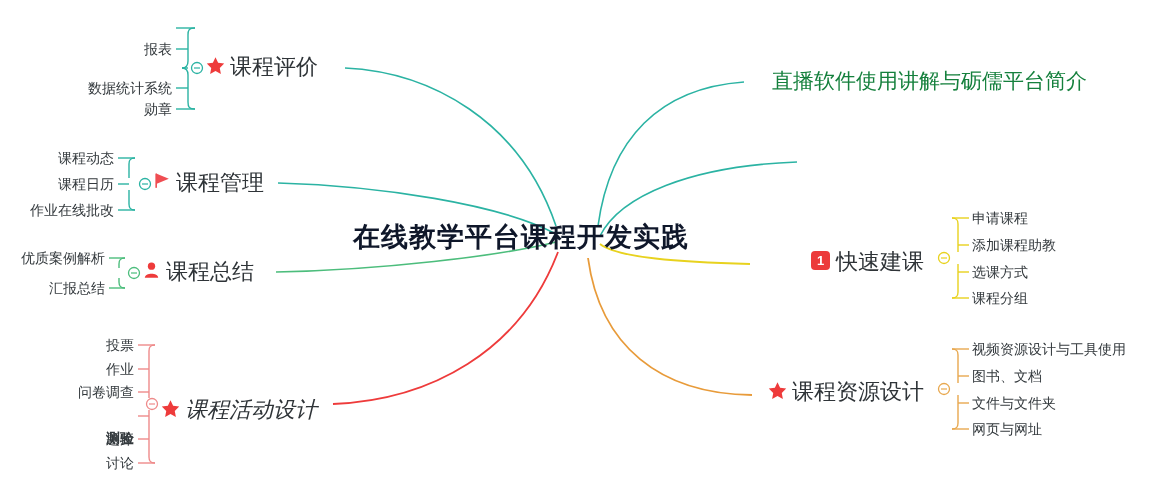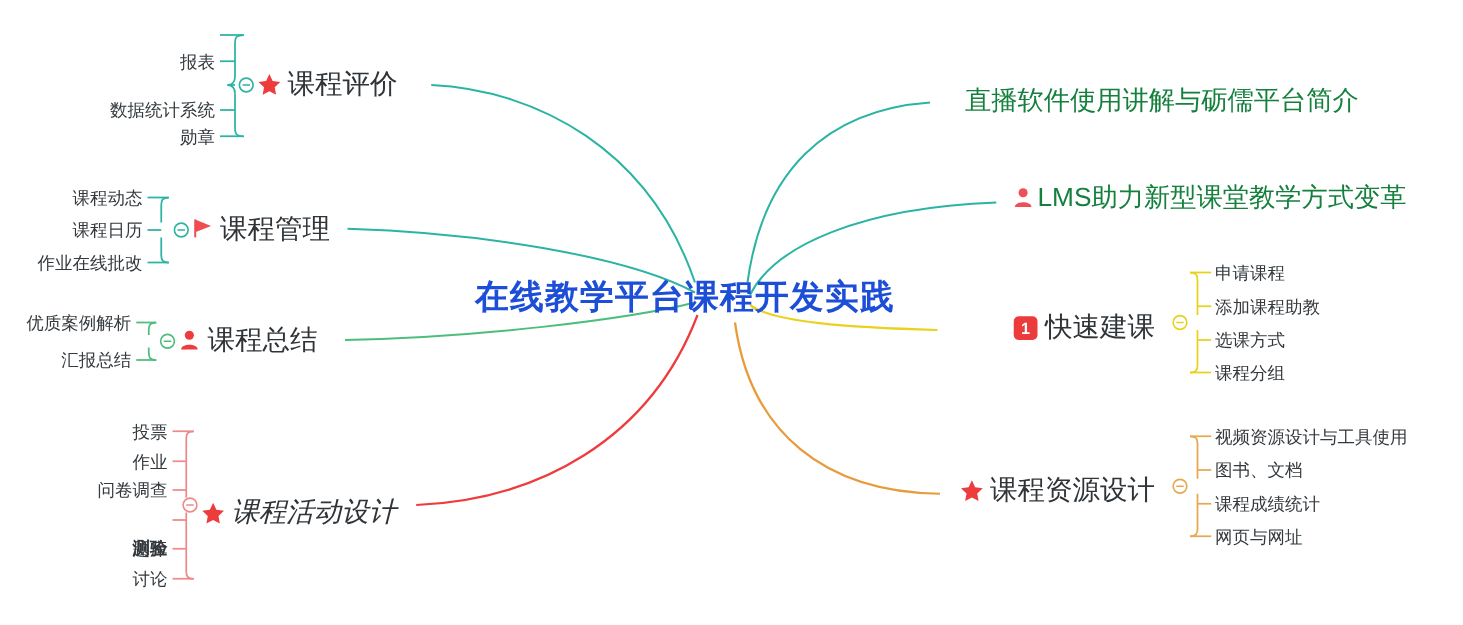--- a/index.html
+++ b/index.html
@@ -42,7 +42,7 @@
   
   .branch {
     display: flex;
-    align-items: center;
+    align-items: flex-start;
     font-size: 22px;
     color: #2f3438;
   }

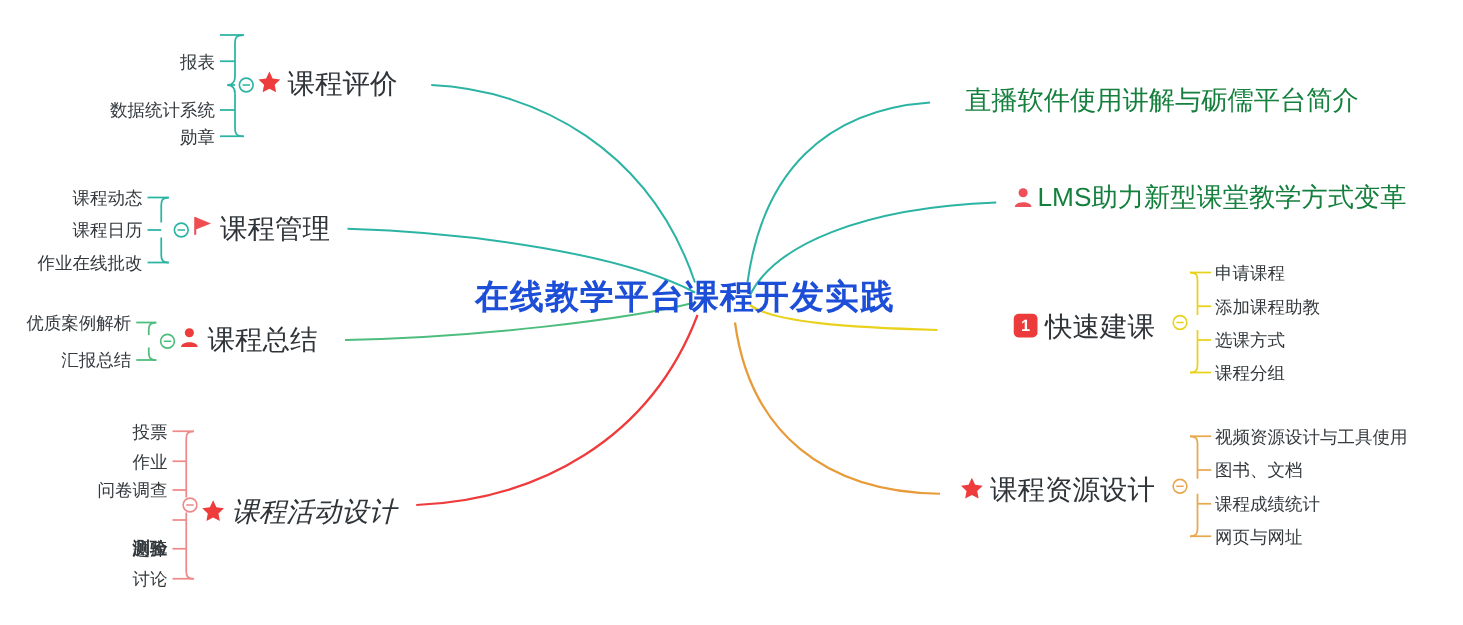--- a/index.html
+++ b/index.html
@@ -247,15 +247,6 @@
     <span class="label">直播软件使用讲解与砺儒平台简介</span>
   </div>
 
-  <div class="node plain" style="left:810px; top:148px;">
-    <span class="icon icon-person">
-      <svg viewBox="0 0 20 24" width="17" height="19">
-        <circle cx="10" cy="6.5" r="4.6" fill="#ee4f58"></circle>
-        <path d="M 1.6 21 C 1.6 14.6 18.4 14.6 18.4 21 Z" fill="#ee4f58"></path>
-      </svg>
-    </span>
-    <span class="label">LMS助力新型课堂教学方式变革</span>
-  </div>
 
   <div class="node branch" style="left:811px; top:251px;">
     <span class="icon icon-badge">1</span>

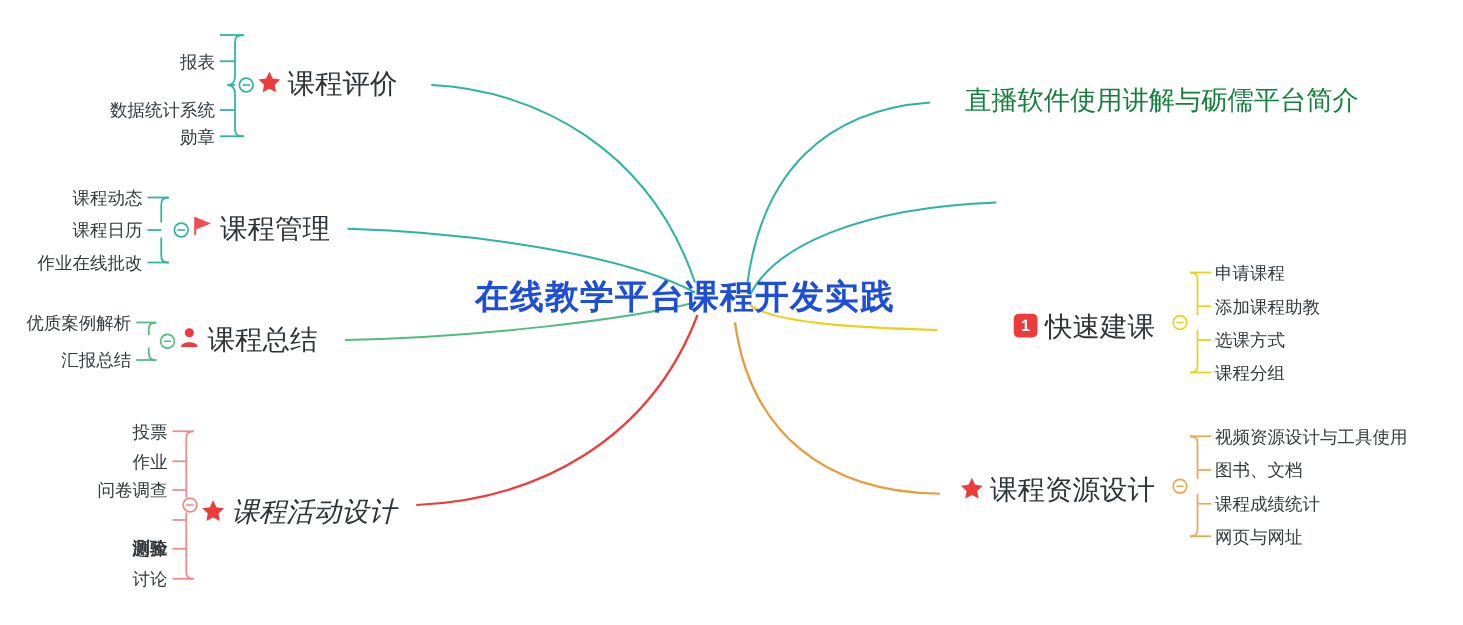--- a/index.html
+++ b/index.html
@@ -34,9 +34,9 @@
   .root {
     font-size: 27px;
     font-weight: bold;
-    color: #1d4ed8;
+    color: #0f172a;
     letter-spacing: 1px;
-    left: 380px;
+    left: 353px;
     top: 224px;
   }
   

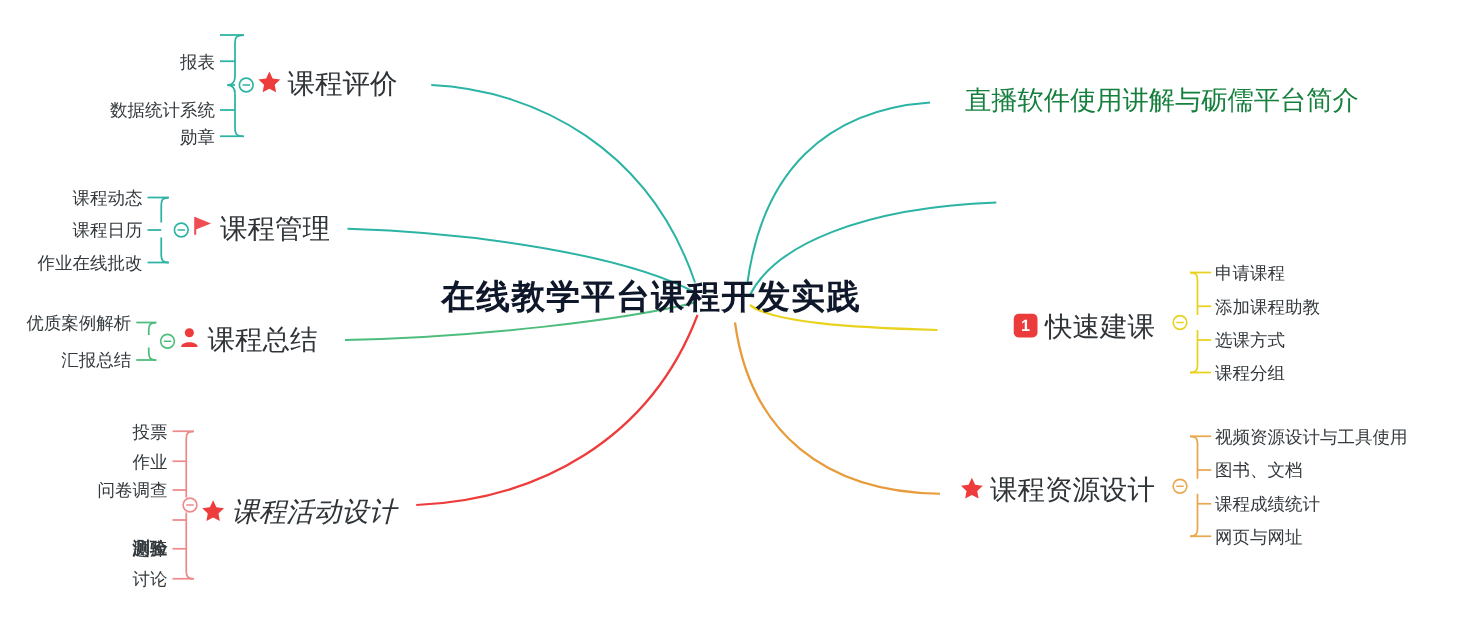--- a/index.html
+++ b/index.html
@@ -267,7 +267,7 @@
   </div>
   <div class="leaf" style="left:972px; top:342px;">视频资源设计与工具使用</div>
   <div class="leaf" style="left:972px; top:369px;">图书、文档</div>
-  <div class="leaf" style="left:972px; top:396px;">课程成绩统计</div>
+  <div class="leaf" style="left:972px; top:396px;">文件与文件夹</div>
   <div class="leaf" style="left:972px; top:422px;">网页与网址</div>
 
 </div>

